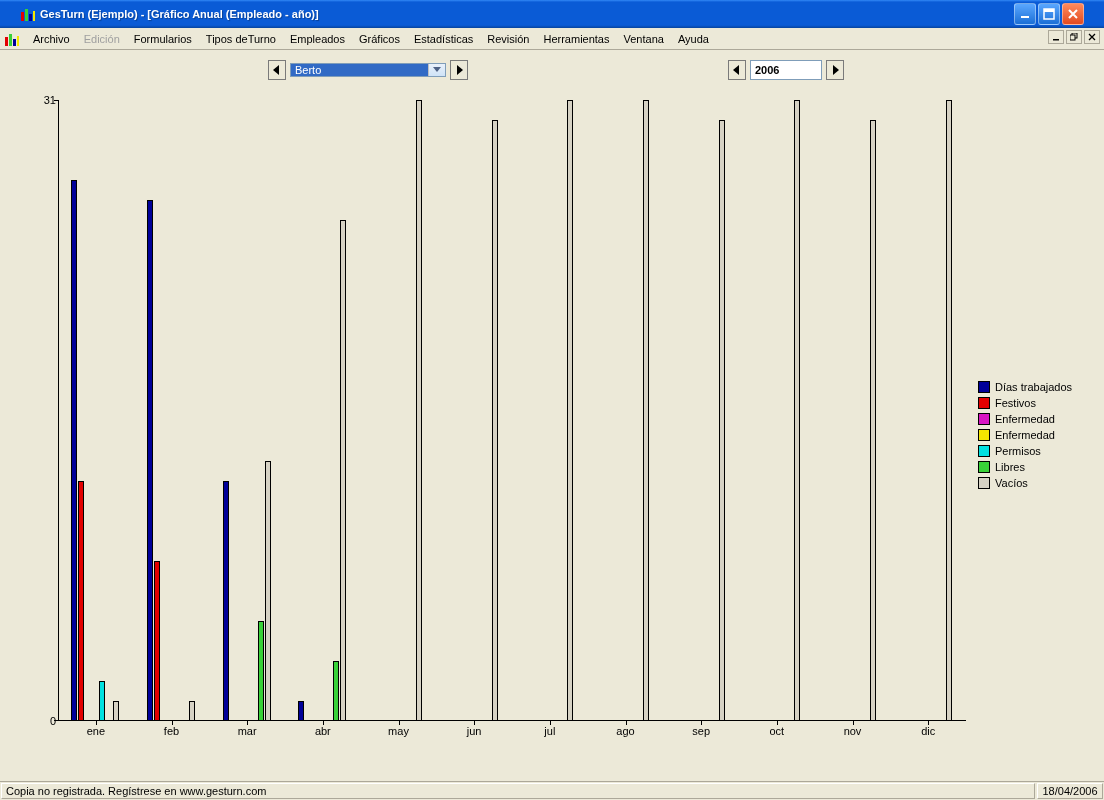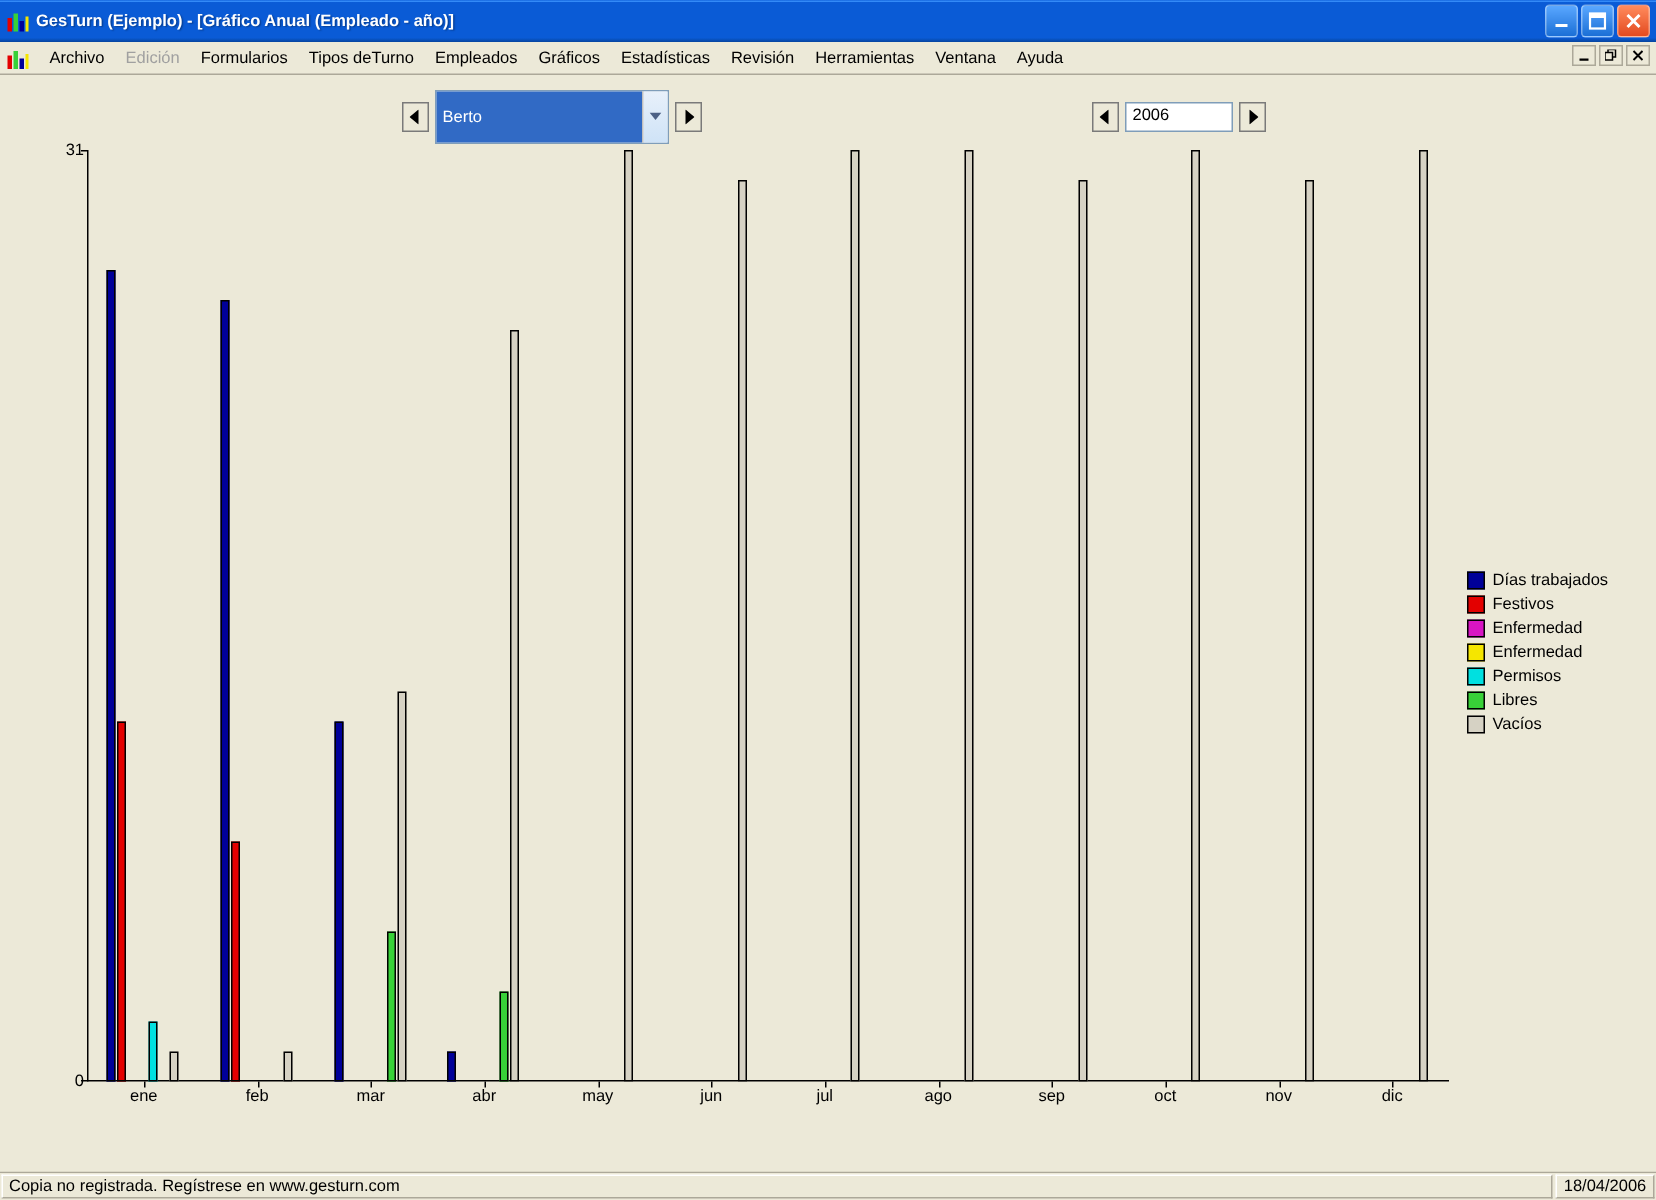--- a/index.html
+++ b/index.html
@@ -6,7 +6,7 @@
   body { font-family: Tahoma, sans-serif; font-size: 11px; background: #ece9d8; width: 1104px; height: 800px; overflow: hidden; }
 
   
-  .titlebar { height: 28px; background: linear-gradient(to bottom,#3a6ea5 0%,#0a246a 8%,#3a6ea5 50%,#0a246a 100%); background: linear-gradient(to bottom,#0a5bd6 0%,#3d95ff 3%,#0a5bd6 6%,#0a5bd6 90%,#06449e 100%); display:flex; align-items:center; color:#fff; font-weight:bold; padding:0 4px; }
+  .titlebar { height: 28px; background: linear-gradient(to bottom,#3a6ea5 0%,#0a246a 8%,#3a6ea5 50%,#0a246a 100%); background: linear-gradient(to bottom,#0a5bd6 0%,#3d95ff 3%,#0a5bd6 6%,#0a5bd6 90%,#06449e 100%); display:flex; align-items:center; color:#fff; font-weight:bold; padding:0 20px; }
   .titlebar-icon { width:16px; height:16px; margin-right:4px; display:inline-block; }
   .titlebar-icon svg { width:16px; height:16px; }
   .titlebar-text { flex:1; text-shadow:1px 1px 1px rgba(0,0,0,.3); }

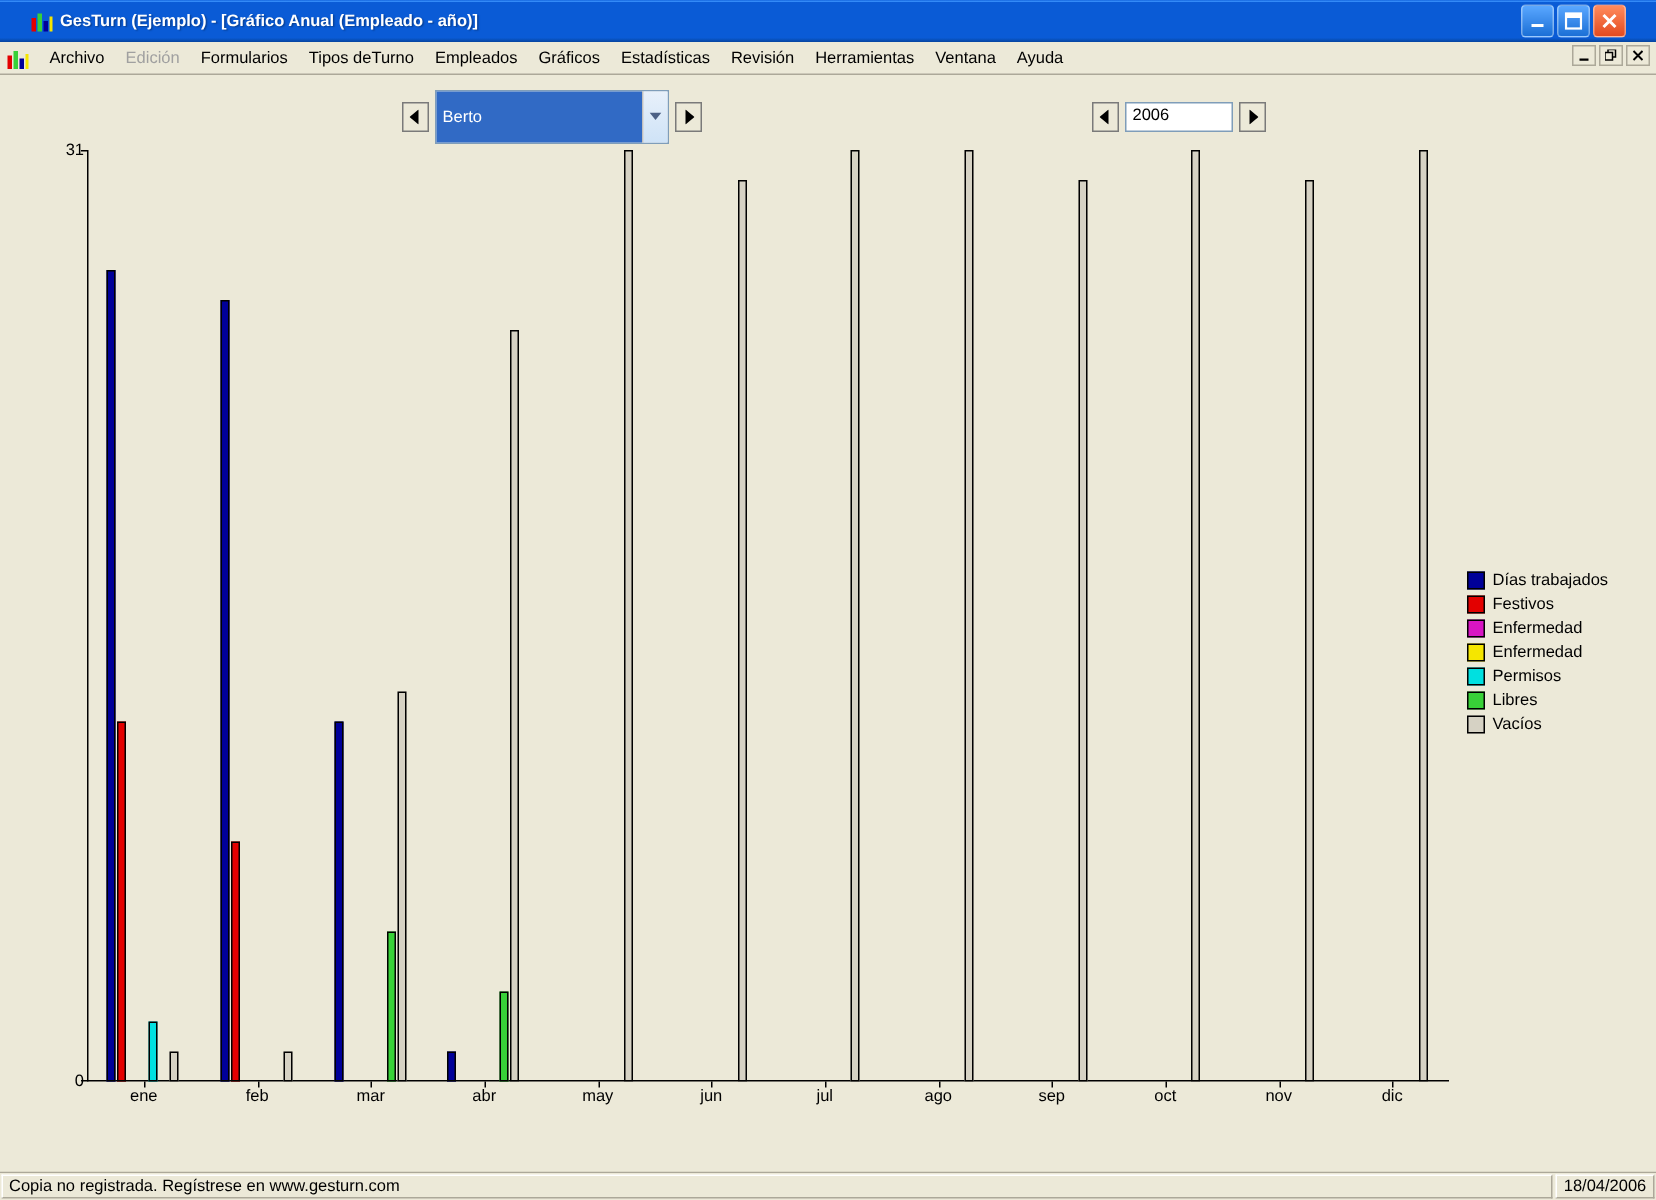--- a/index.html
+++ b/index.html
@@ -33,7 +33,7 @@
   .nav-right-group { margin-left:auto; margin-right:260px; }
   .arrow-btn { width:18px; height:20px; border:1px solid #7a7a7a; background:#ece9d8; display:flex; align-items:center; justify-content:center; cursor:default;}
   .arrow-btn svg { width:8px; height:10px; }
-  .emp-select { width:156px; height:36px; border:1px solid #7f9db9; background:#fff; display:flex; align-items:center; padding:0; }
+  .emp-select { width:156px; height:14px; border:1px solid #7f9db9; background:#fff; display:flex; align-items:center; padding:0; }
   .emp-select .sel-text { flex:1; background:#316ac5; color:#fff; padding:2px 4px; height:100%; display:flex; align-items:center;}
   .emp-select .dd { width:17px; height:100%; border-left:1px solid #c0c0c0; background:linear-gradient(to bottom,#e8f0fa,#cfe3f7); display:flex; align-items:center; justify-content:center;}
   .year-box { width:72px; height:20px; border:1px solid #7f9db9; background:#fff; padding:2px 4px; display:flex; }

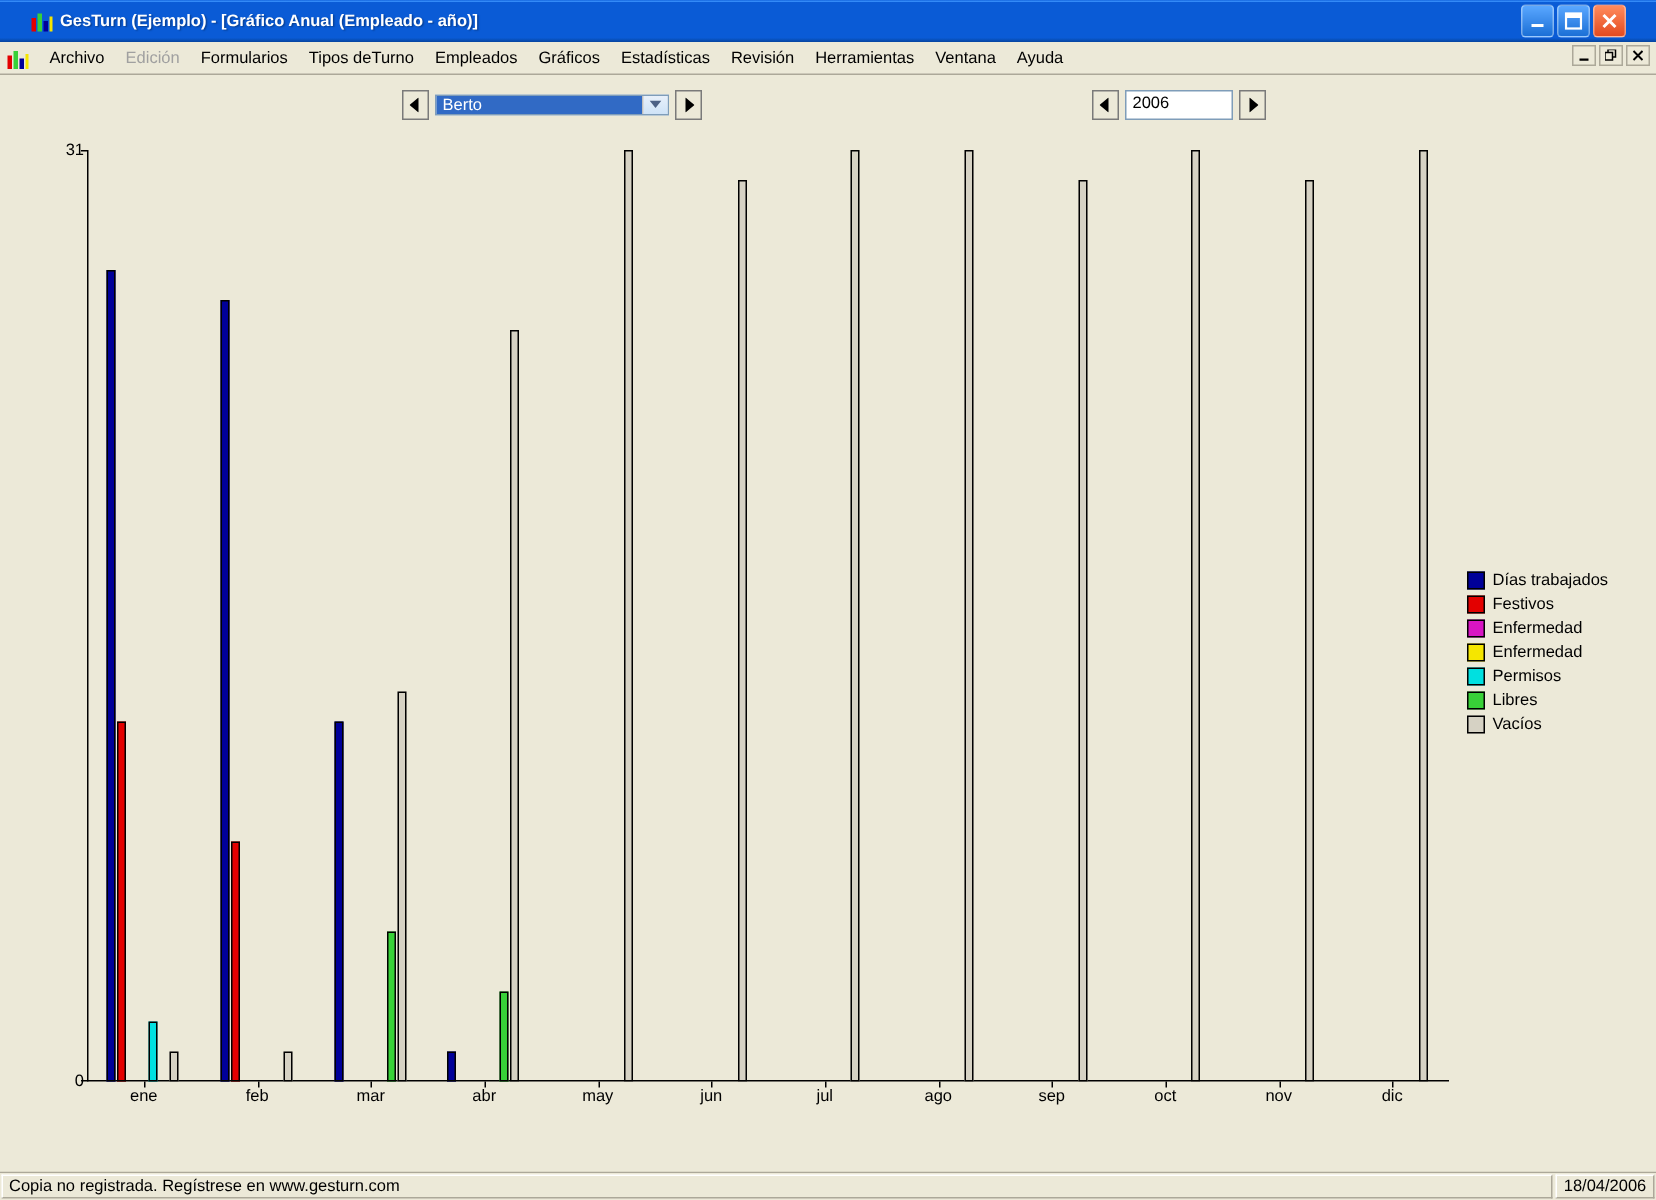--- a/index.html
+++ b/index.html
@@ -36,7 +36,7 @@
   .emp-select { width:156px; height:14px; border:1px solid #7f9db9; background:#fff; display:flex; align-items:center; padding:0; }
   .emp-select .sel-text { flex:1; background:#316ac5; color:#fff; padding:2px 4px; height:100%; display:flex; align-items:center;}
   .emp-select .dd { width:17px; height:100%; border-left:1px solid #c0c0c0; background:linear-gradient(to bottom,#e8f0fa,#cfe3f7); display:flex; align-items:center; justify-content:center;}
-  .year-box { width:72px; height:20px; border:1px solid #7f9db9; background:#fff; padding:2px 4px; display:flex; }
+  .year-box { width:72px; height:20px; border:1px solid #7f9db9; background:#fff; padding:2px 4px; display:flex; align-items:center;font-weight:bold;}
 
   .chart-canvas { position:absolute; top:50px; bottom:12px; left:8px; right:8px; }
   .plot { position:absolute; top:0; bottom:48px; left:50px; right:130px; }

